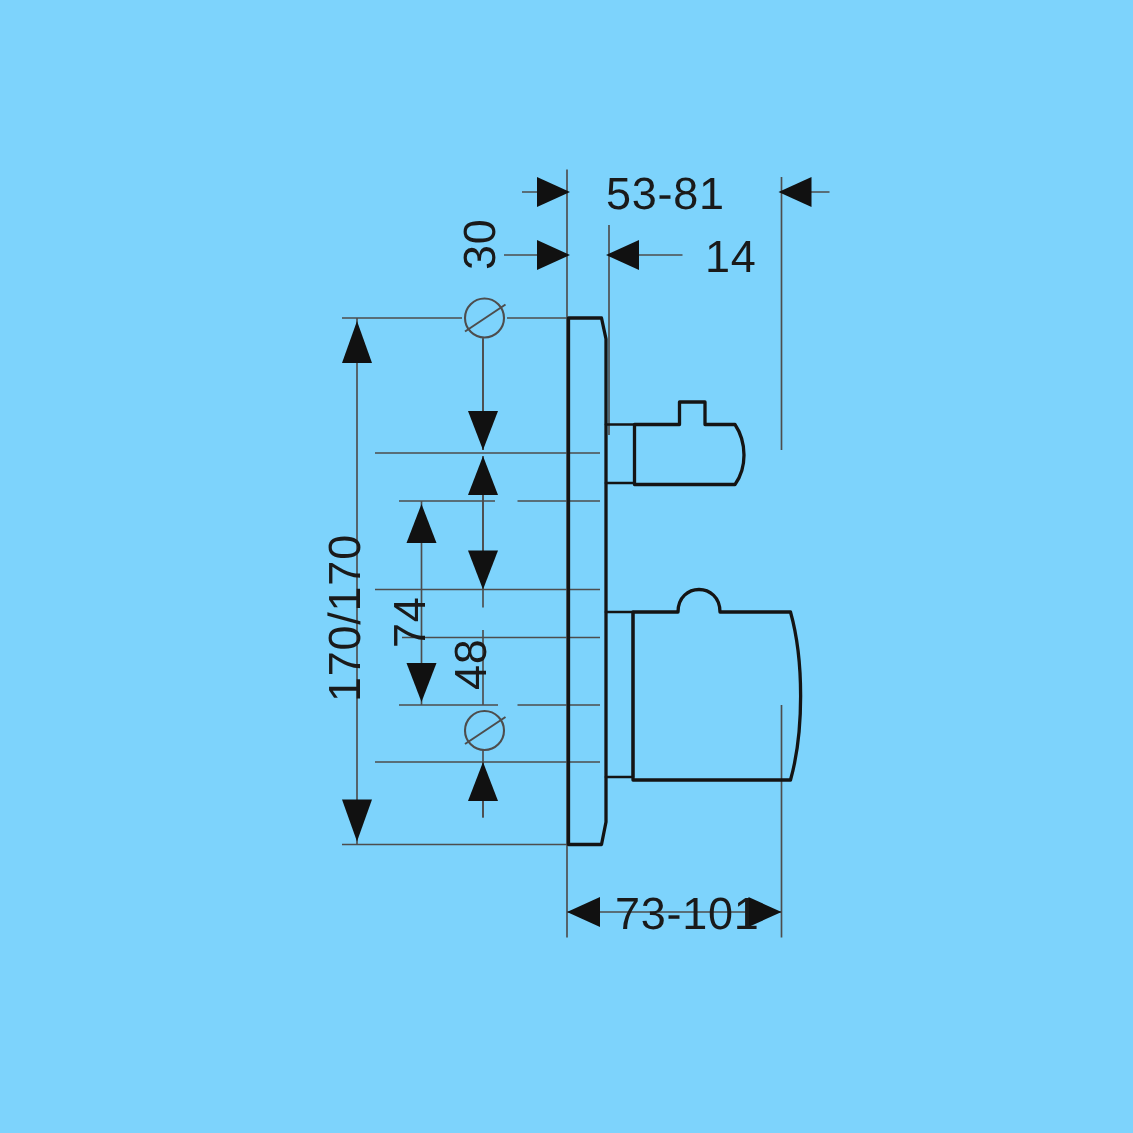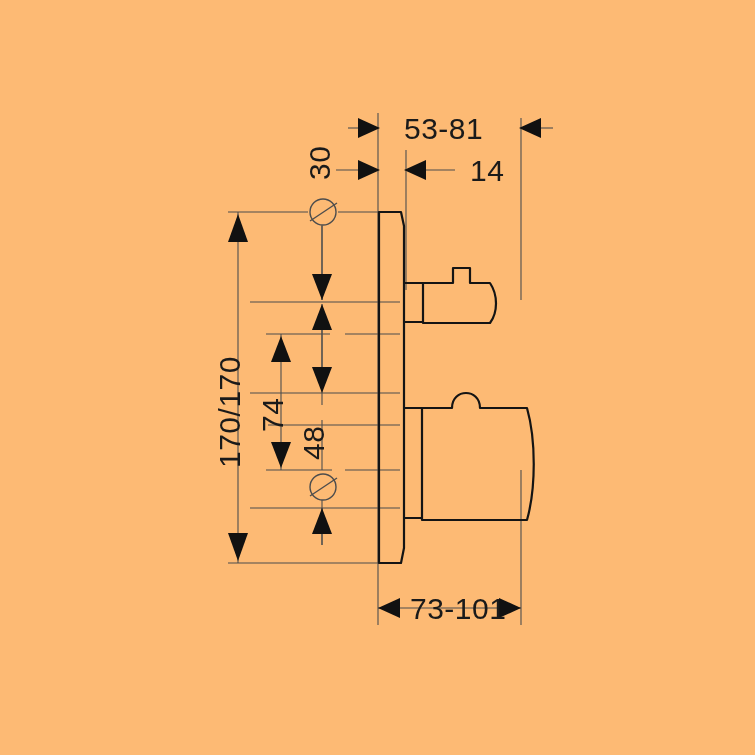--- a/index.html
+++ b/index.html
@@ -17,7 +17,7 @@
     position: relative;
     width: 755px;
     height: 755px;
-    background: #fdba74;
+    background: #7dd3fc;
   }
   svg#tech-drawing {
     display: block;

